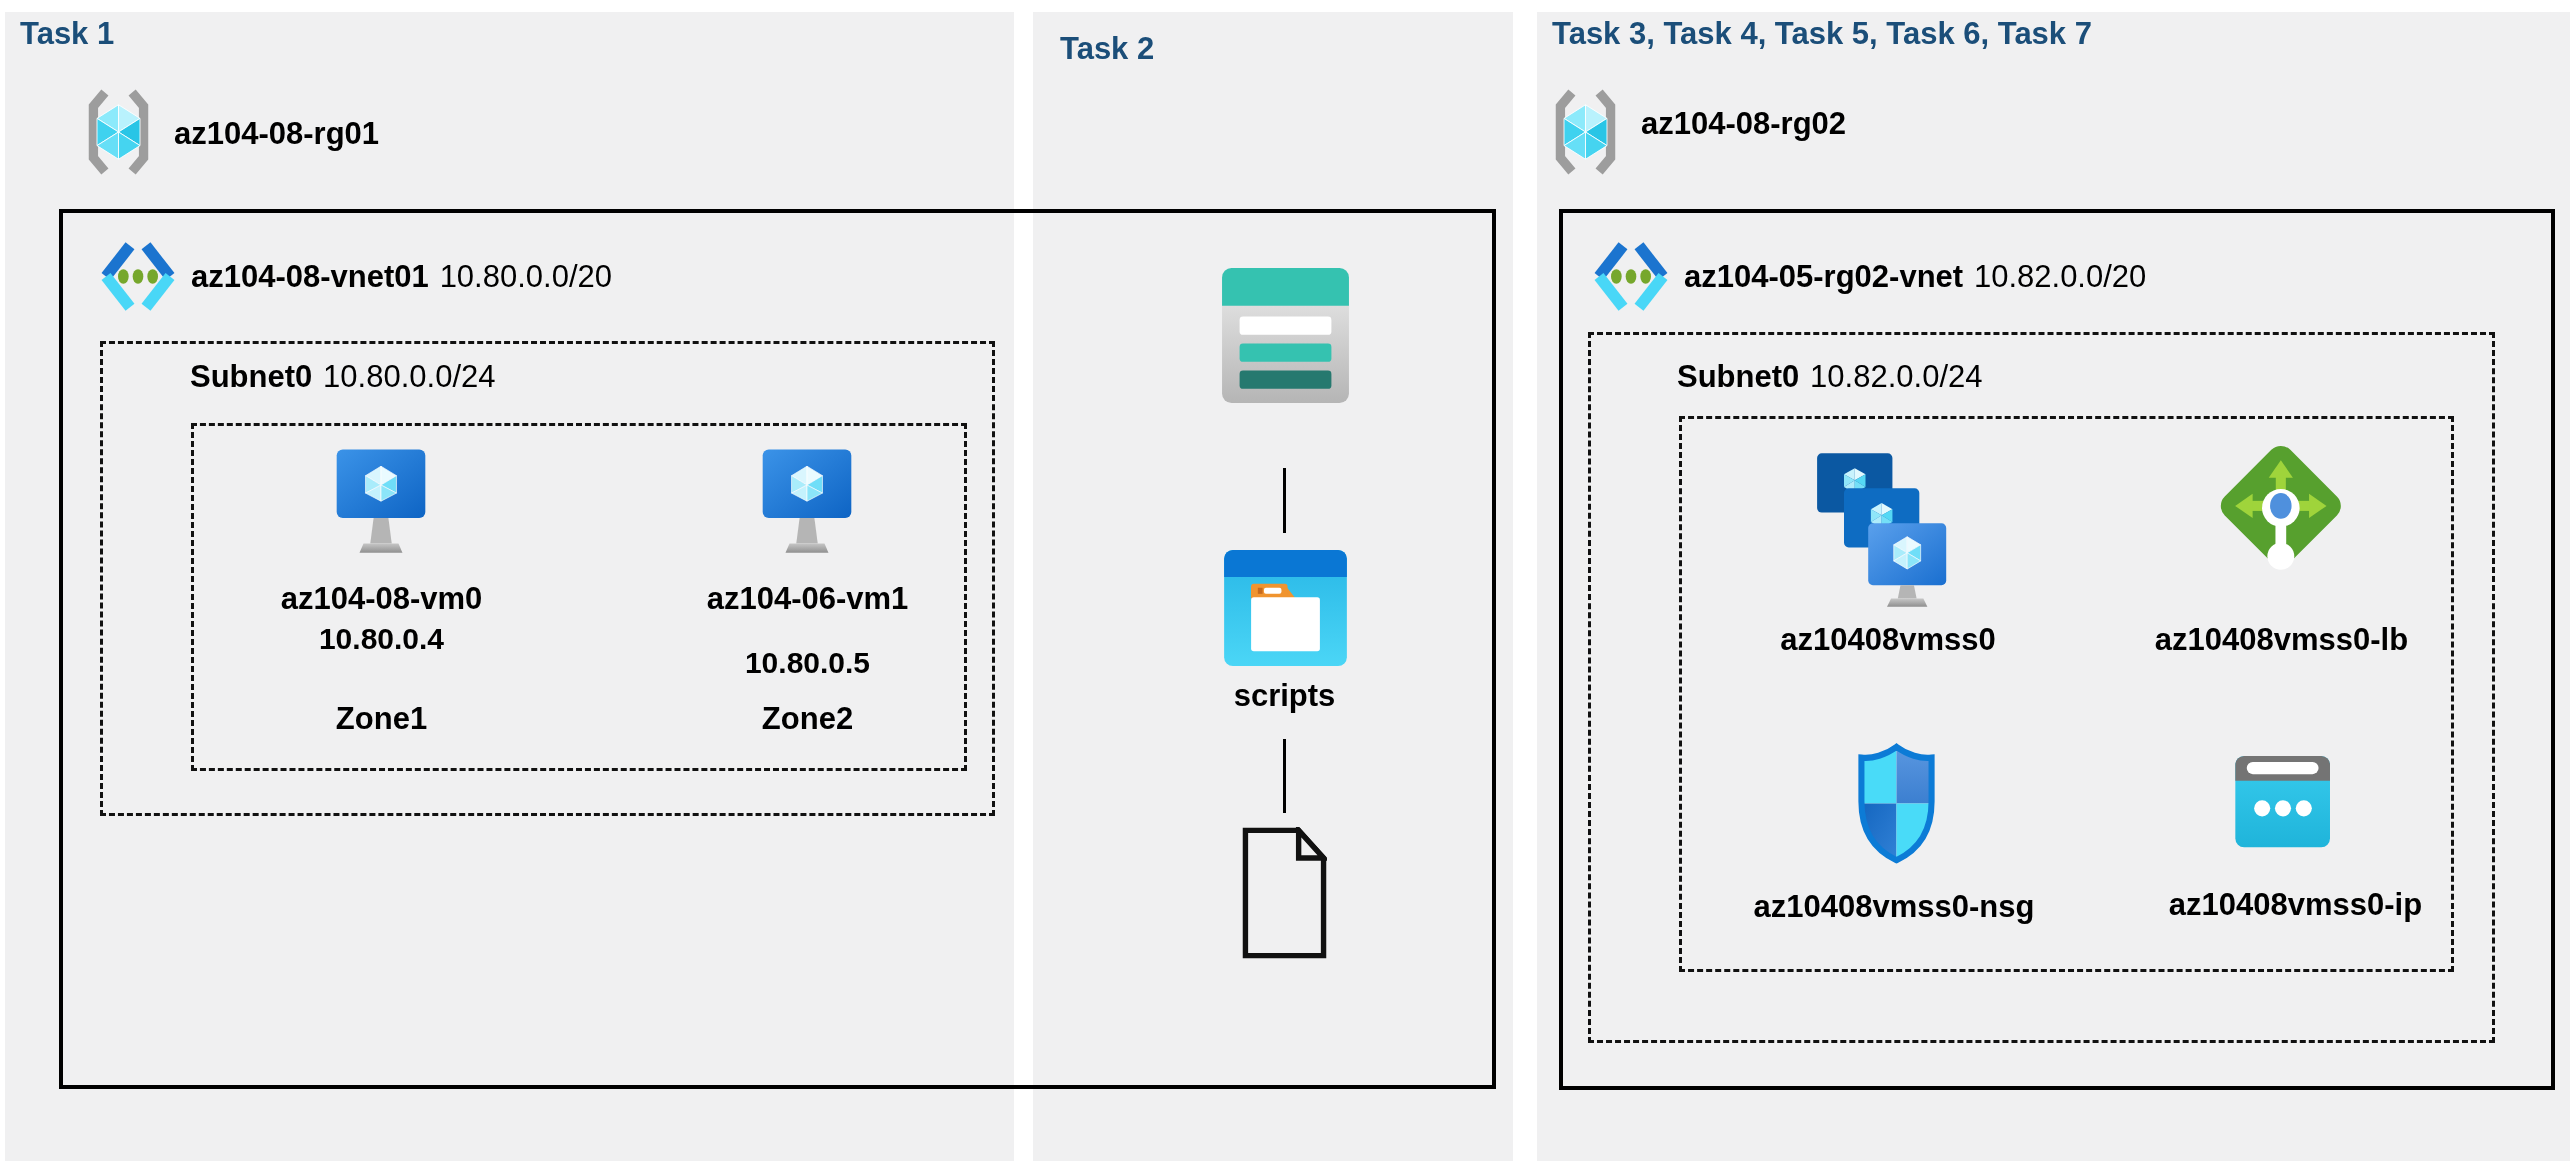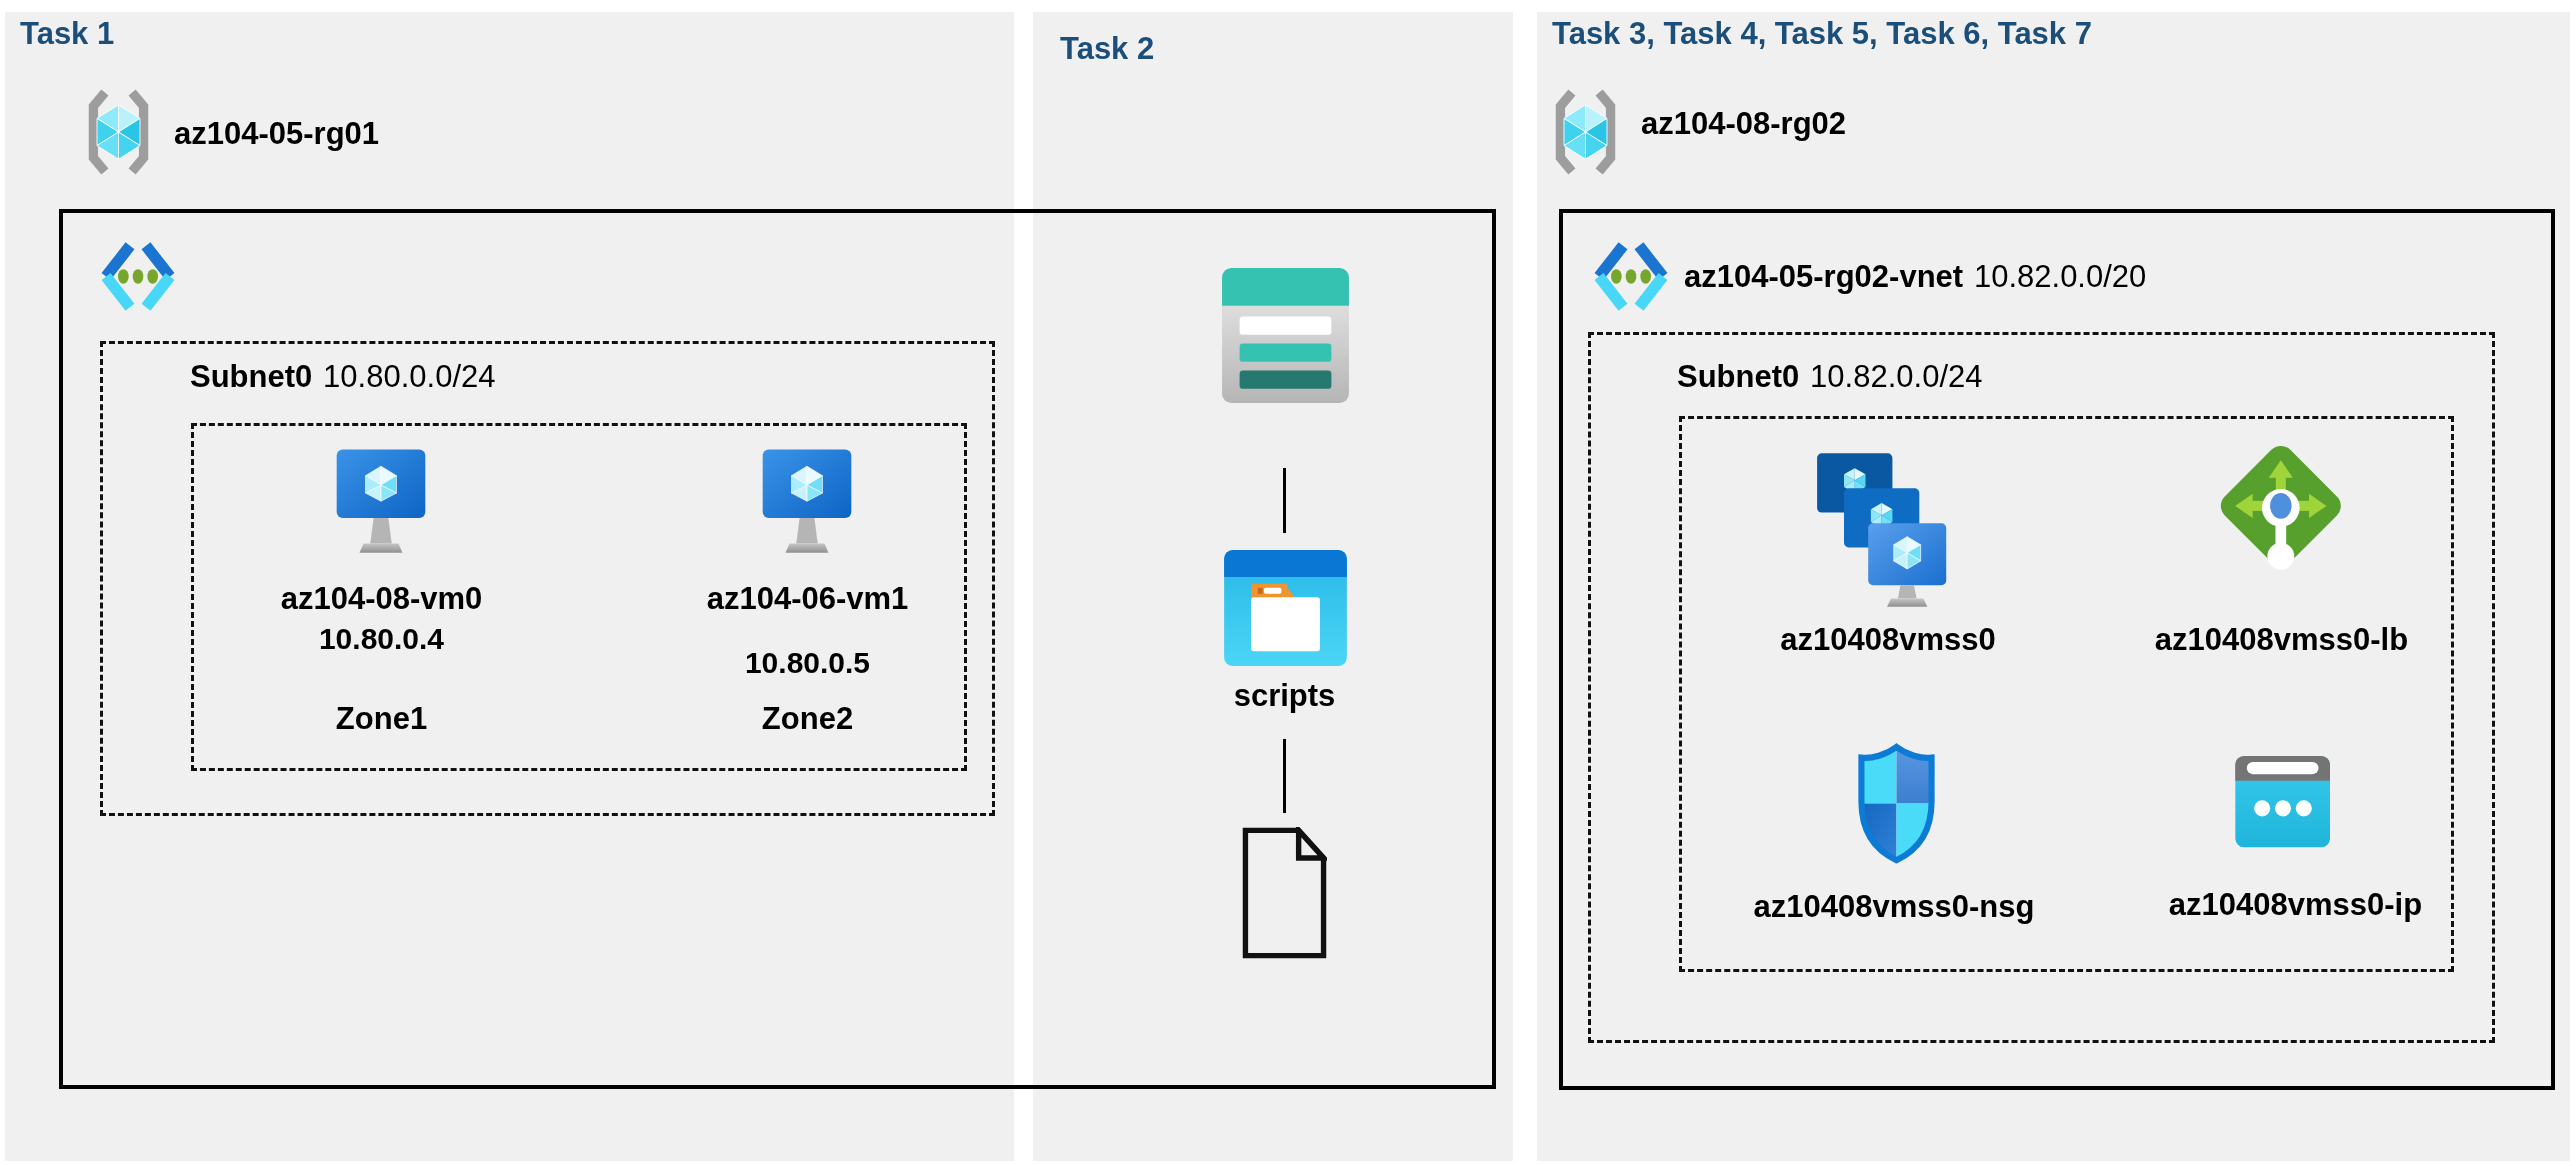--- a/index.html
+++ b/index.html
@@ -43,7 +43,7 @@
       </g>
     </svg>
   </div>
-  <div class="txt lbl" style="left:174px;top:116px;">az104-05-rg01</div>
+  <div class="txt lbl" style="left:174px;top:116px;">az104-08-rg01</div>
 
   <div class="icon-wrap" style="left:1553px;top:89px;">
     <svg width="65" height="86" viewBox="0 0 90 120">

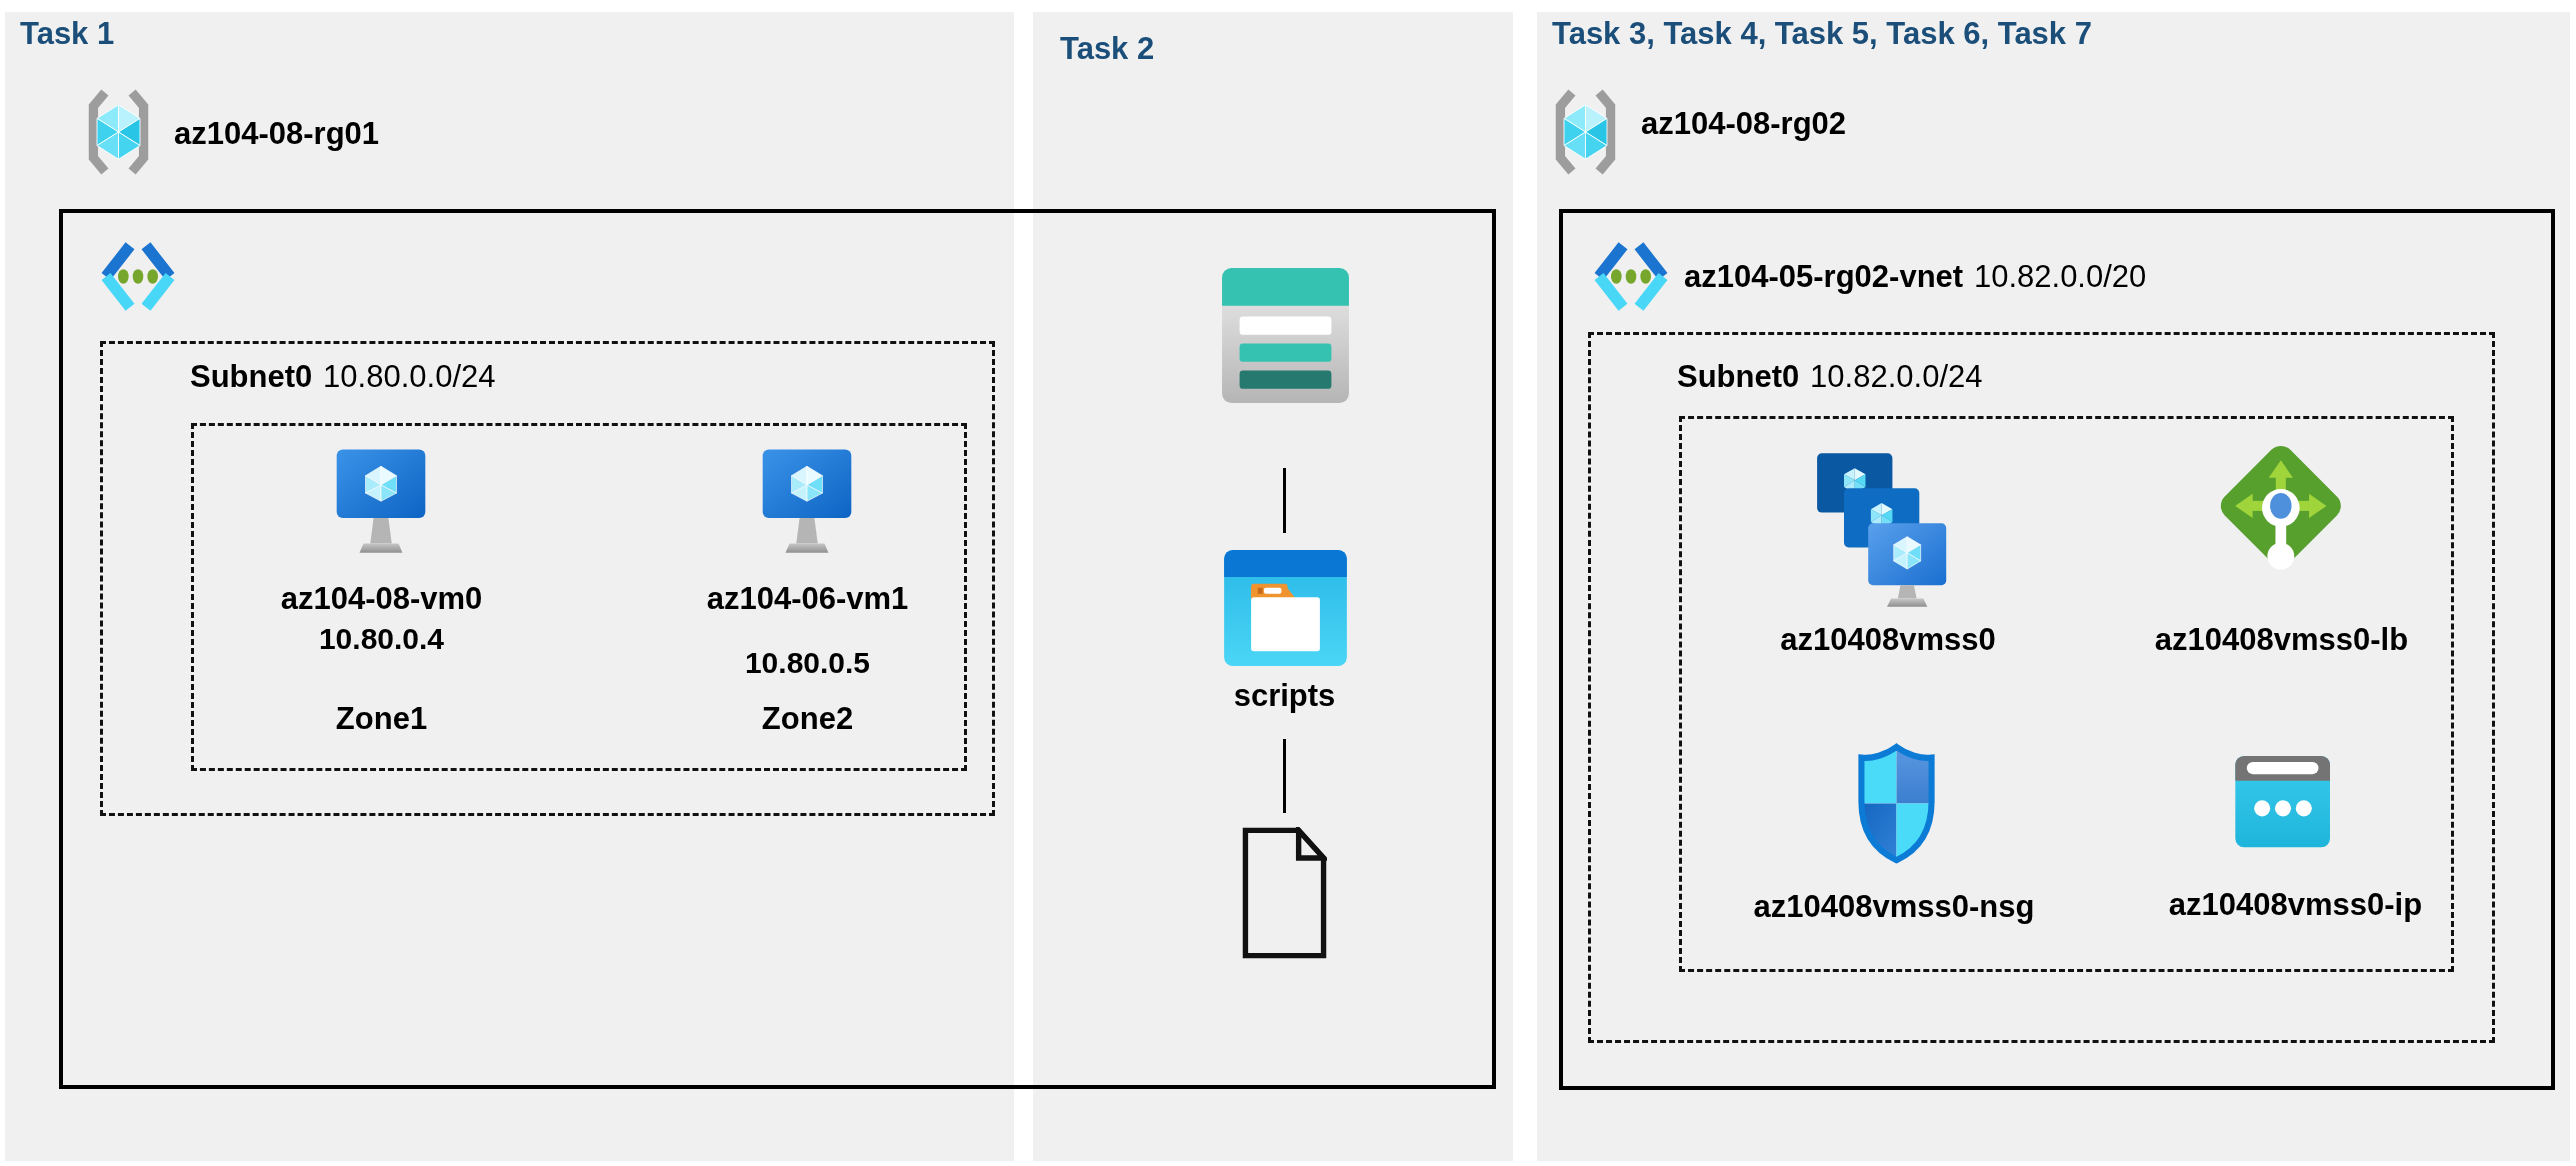--- a/index.html
+++ b/index.html
@@ -75,6 +75,7 @@
       <ellipse cx="82" cy="60" rx="8" ry="11" fill="#76a72c"></ellipse>
     </svg>
   </div>
+  <div class="txt lbl" style="left:191px;top:259px;"><span>az104-08-vnet01</span><span class="cidr">10.80.0.0/20</span></div>
 
   <div class="icon-wrap" style="left:1591px;top:236px;">
     <svg width="80" height="81" viewBox="0 0 120 120">

